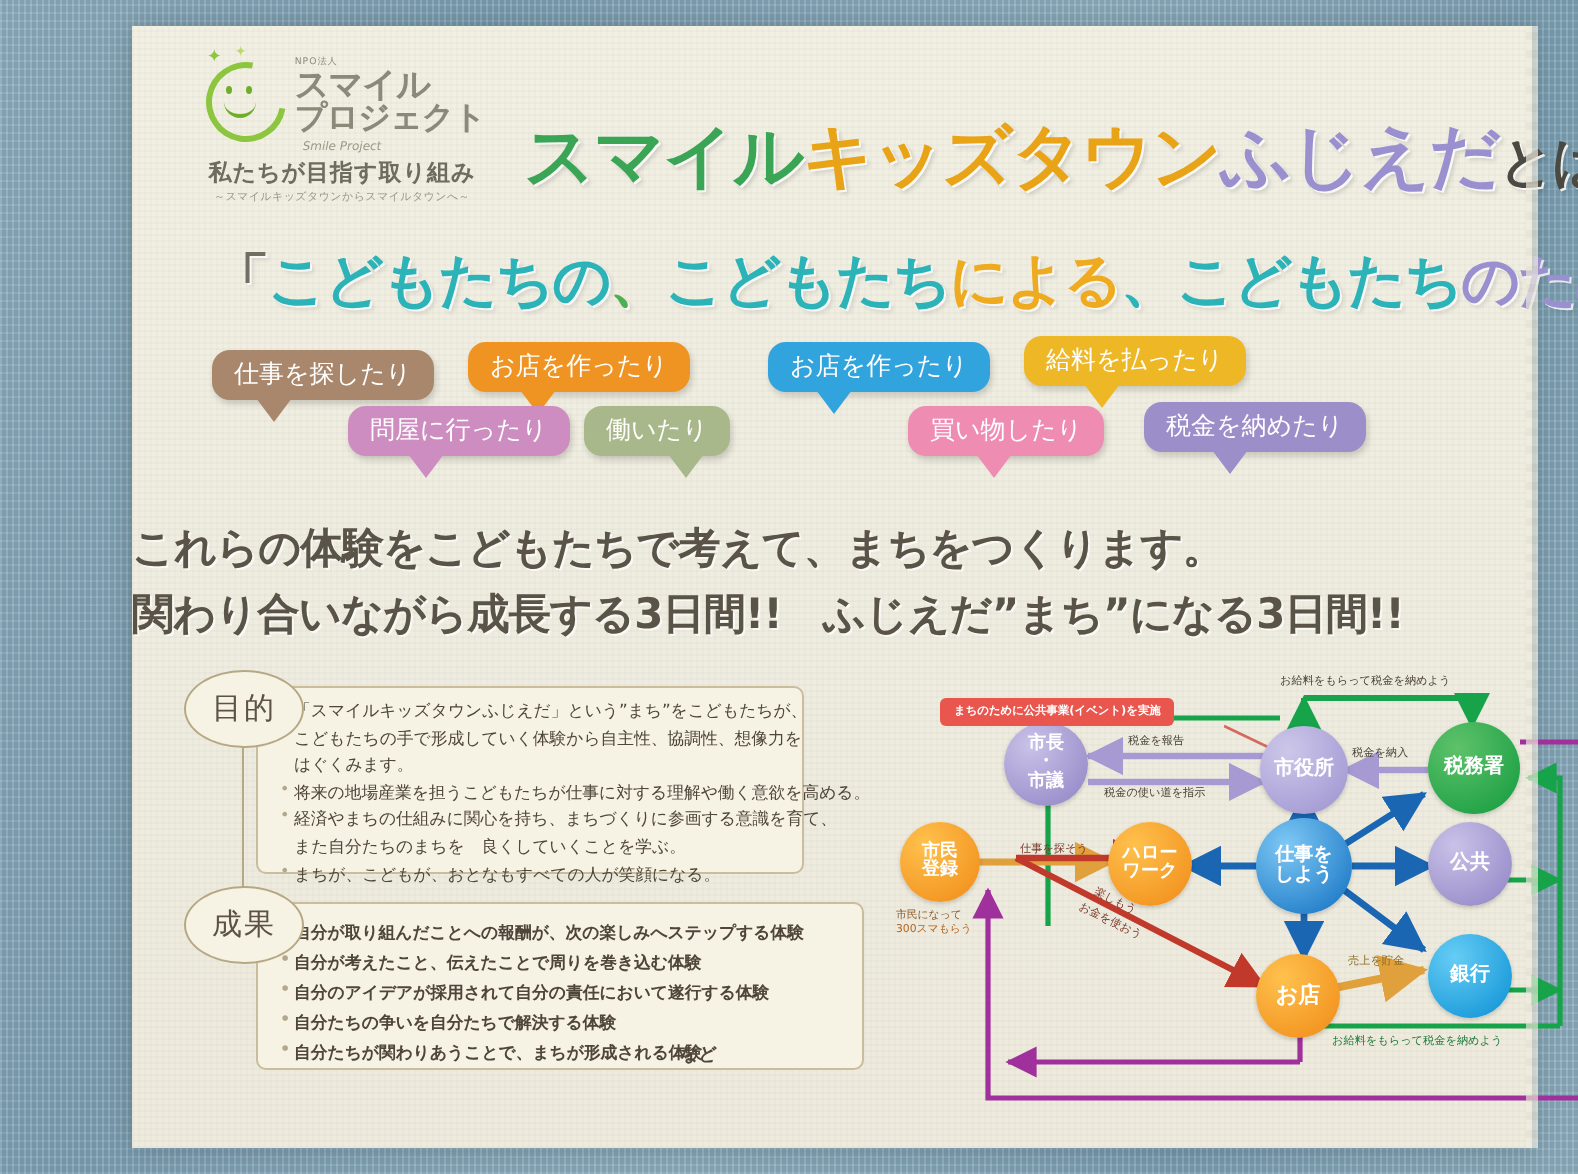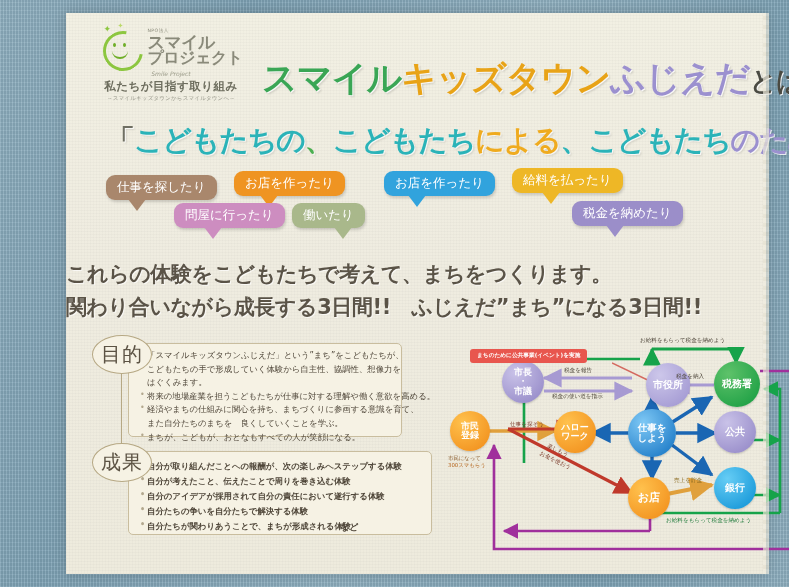--- a/index.html
+++ b/index.html
@@ -200,6 +200,10 @@
     <span>働いたり</span>
     <i class="tail" style="left:42px;bottom:-11px;border-top:12px solid #a9b88b;"></i>
   </div>
+  <div class="bubble" id="b5" style="left:388px;top:190px;background:#ef8cb2;" data-name="bubble-shopping">
+    <span>買い物したり</span>
+    <i class="tail" style="left:34px;bottom:-11px;border-top:12px solid #ef8cb2;"></i>
+  </div>
   <div class="bubble" id="b7" style="left:506px;top:188px;background:#9b8ec9;" data-name="bubble-pay-tax">
     <span>税金を納めたり</span>
     <i class="tail" style="left:34px;bottom:-11px;border-top:12px solid #9b8ec9;"></i>

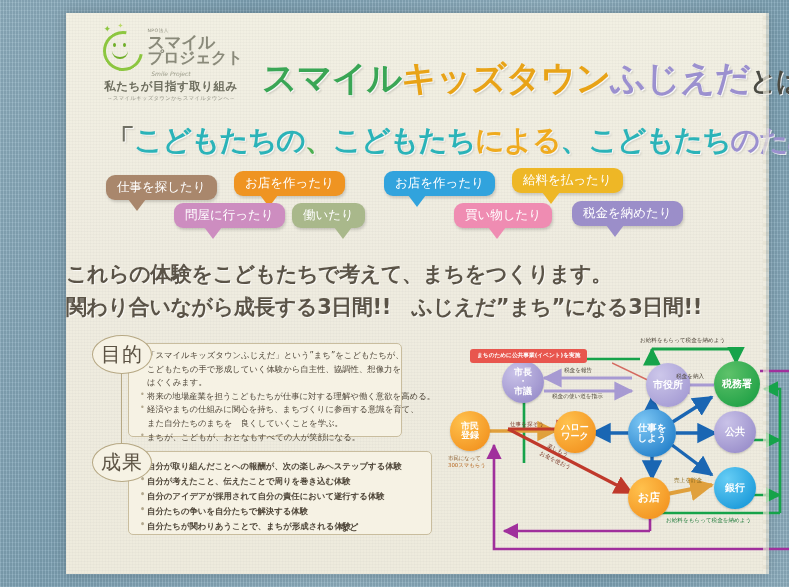--- a/index.html
+++ b/index.html
@@ -108,7 +108,7 @@
     position:absolute;width:58px;height:37px;border-radius:50%;
     background:#f6f2e4;border:1px solid #b6a884;
     display:flex;align-items:center;justify-content:center;
-    font-size:20px;color:#5c5344;letter-spacing:1px;z-index:4;
+    font-size:15px;color:#5c5344;letter-spacing:1px;z-index:4;
   }
   .pill-stem{position:absolute;width:1px;background:#b6a884;z-index:1;}
   .bullets{position:absolute;font-size:8.4px;color:#4f4639;line-height:1.62;}

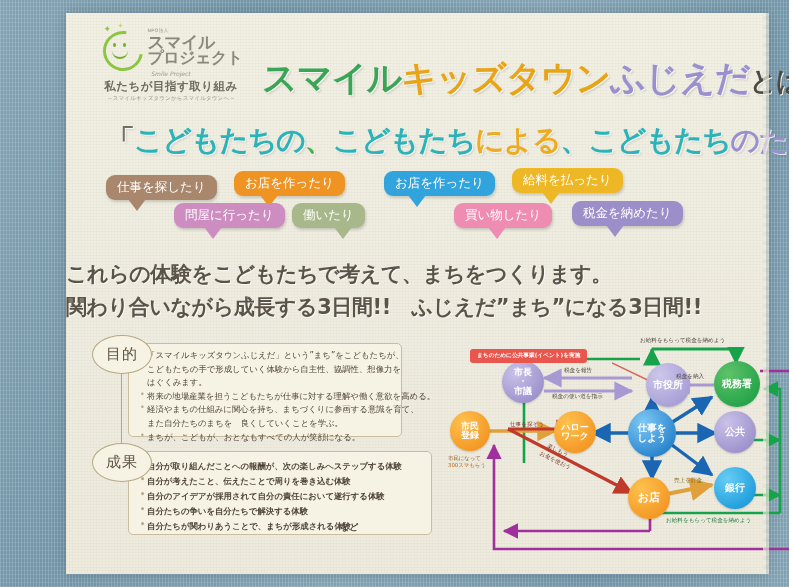--- a/index.html
+++ b/index.html
@@ -312,7 +312,7 @@
     <div class="node n-purple" style="left:38px;top:26px;width:42px;height:42px;font-size:9px;" data-name="node-mayor-council">
       <span data-name="node-label">市長<br>・<br>市議</span>
     </div>
-    <div class="node n-lav" style="left:166px;top:28px;width:44px;height:44px;font-size:10px;margin-left:16px;" data-name="node-city-hall">
+    <div class="node n-lav" style="left:166px;top:28px;width:44px;height:44px;font-size:10px;" data-name="node-city-hall">
       <span data-name="node-label">市役所</span>
     </div>
     <div class="node n-green" style="left:250px;top:26px;width:46px;height:46px;font-size:10px;" data-name="node-tax-office">

